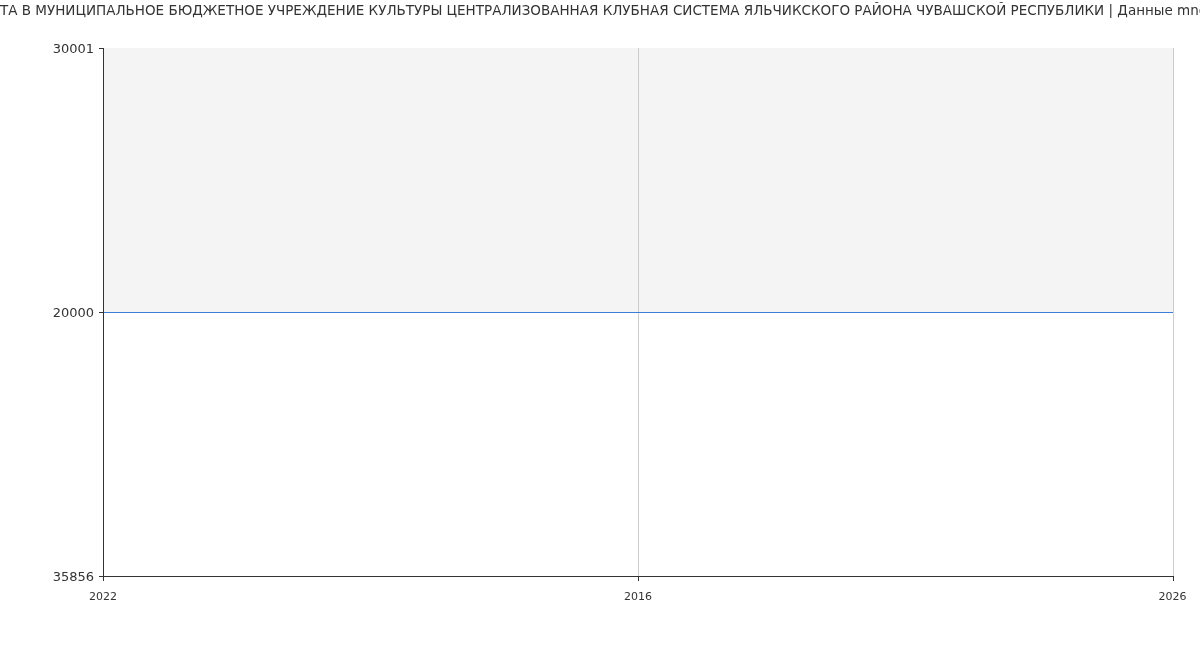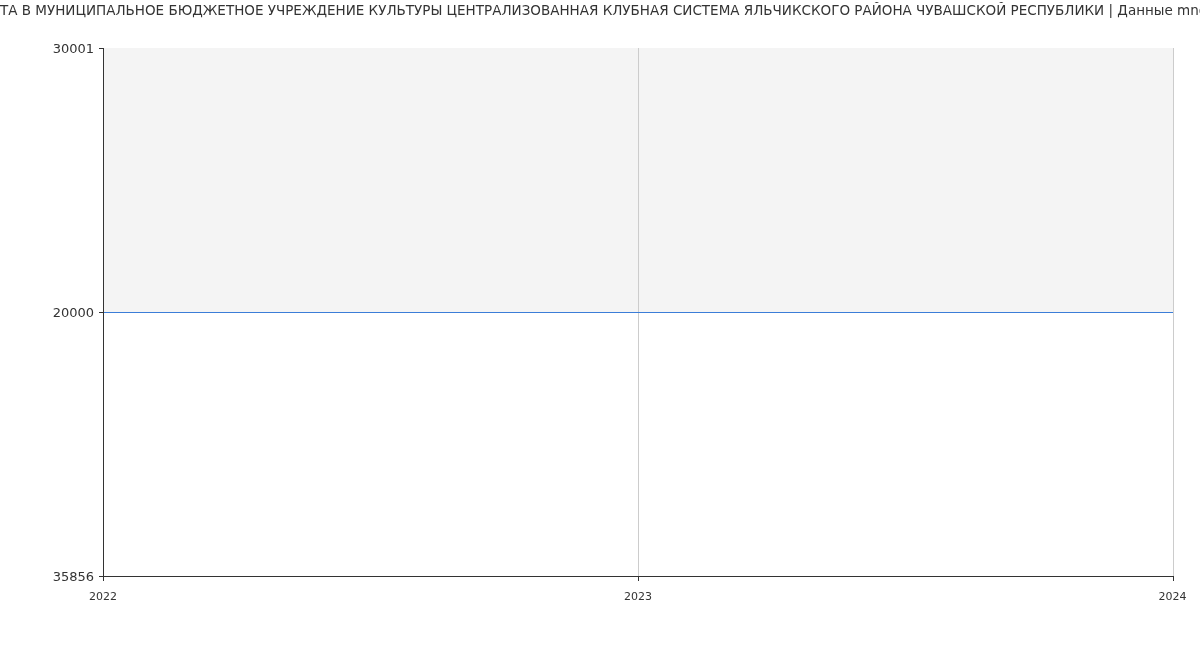--- a/index.html
+++ b/index.html
@@ -128,7 +128,7 @@
   <div class="xtick-mark" style="left:1172.5px"></div>
 
   <div class="xtick-label" style="left:103px">2022</div>
-  <div class="xtick-label" style="left:638px">2023</div>
+  <div class="xtick-label" style="left:638px">2016</div>
   <div class="xtick-label" style="left:1172.5px">2024</div>
 
 </div>

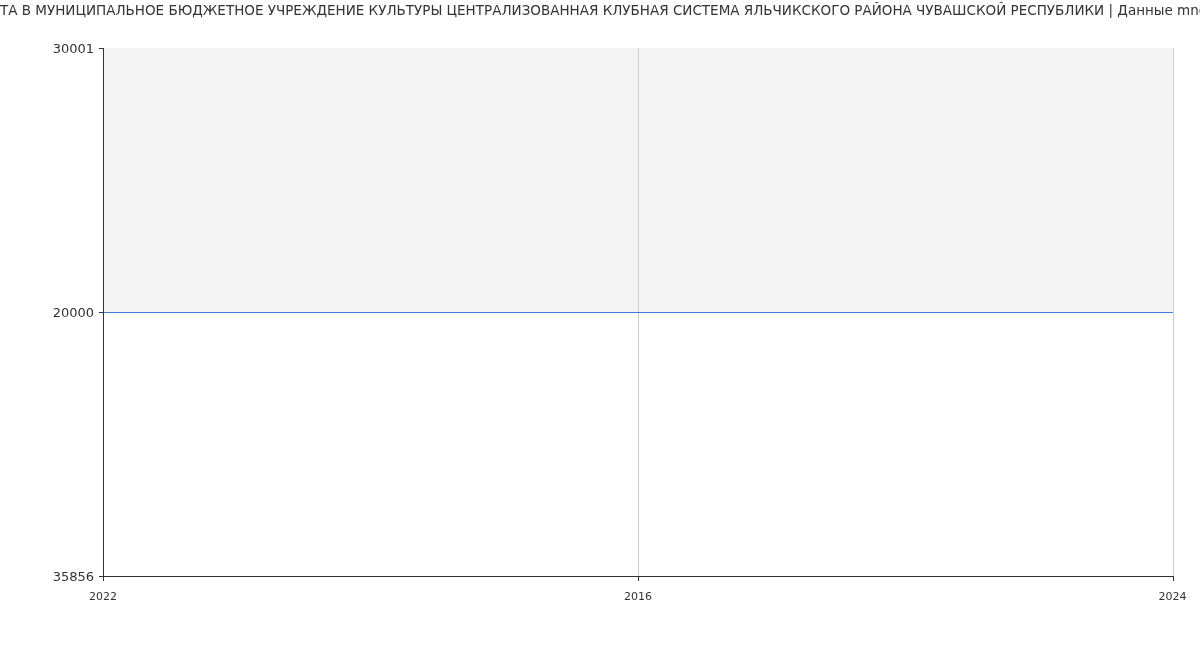--- a/index.html
+++ b/index.html
@@ -129,7 +129,7 @@
 
   <div class="xtick-label" style="left:103px">2022</div>
   <div class="xtick-label" style="left:638px">2016</div>
-  <div class="xtick-label" style="left:1172.5px">2024</div>
+  <div class="xtick-label" style="left:1172.5px">2026</div>
 
 </div>
 

